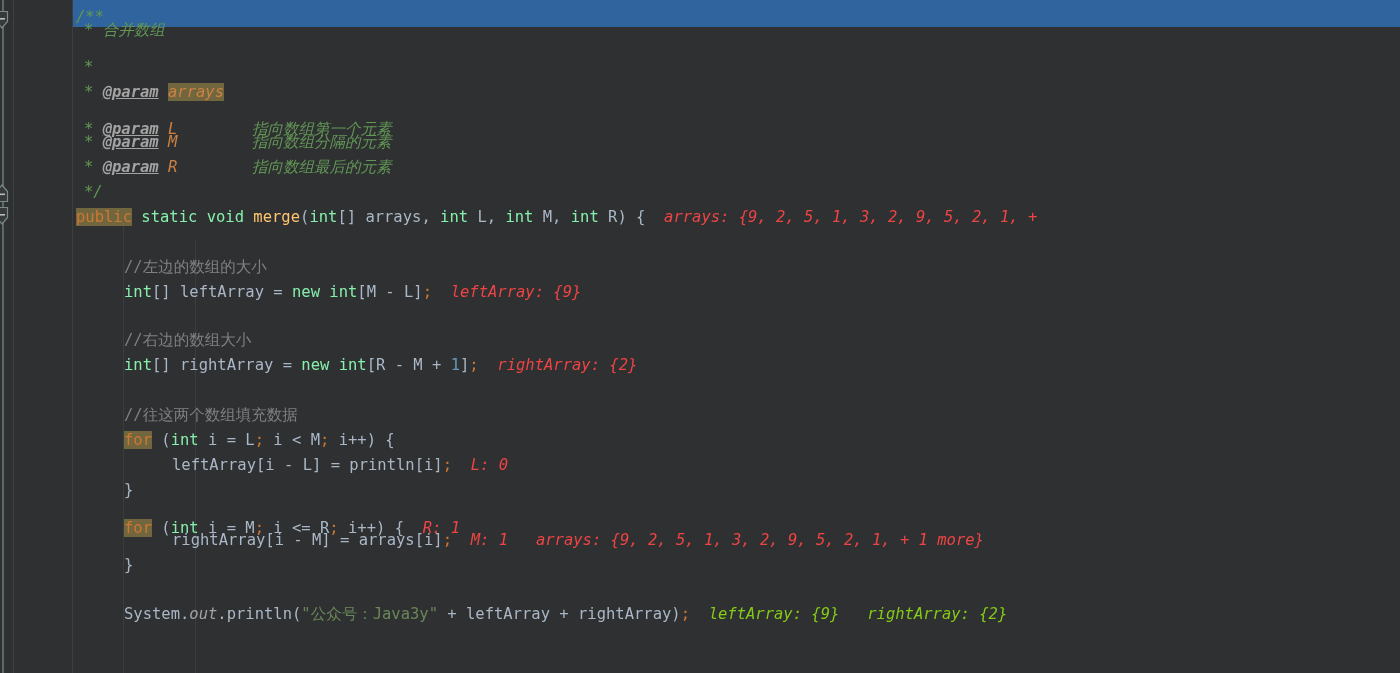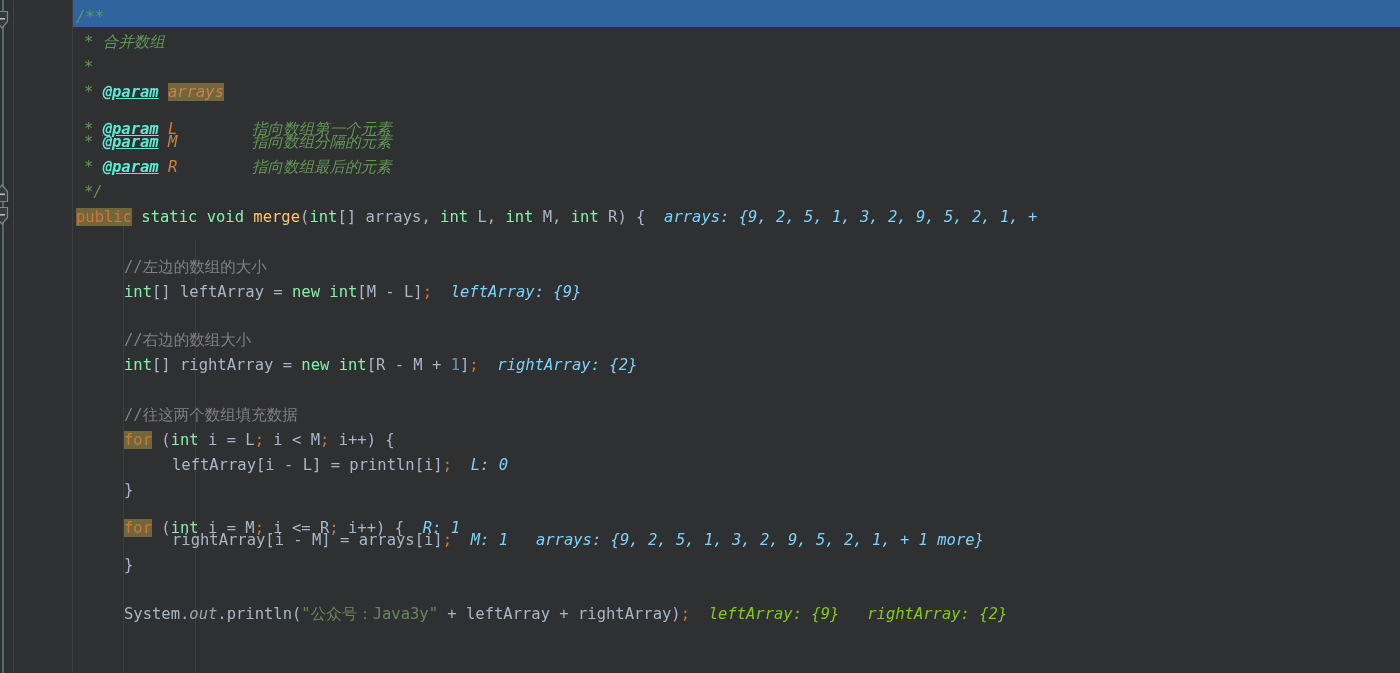--- a/index.html
+++ b/index.html
@@ -170,7 +170,7 @@
       </div>
     <div id="code-lines">
         <div class="code-line" style="top: 5px; padding-left: 3px;"><span class="doc">/**</span></div>
-        <div class="code-line" style="top: 30px; padding-left: 11px;"><span class="doc">* 合并数组</span></div>
+        <div class="code-line" style="top: 18px; padding-left: 11px;"><span class="doc">* 合并数组</span></div>
         <div class="code-line" style="top: 55px; padding-left: 11px;"><span class="doc">*</span></div>
         <div class="code-line" style="top: 80px; padding-left: 11px;"><span class="doc">* </span><span class="doc-tag">@param</span><span class="doc"> </span><span class="doc-param-hl">arrays</span></div>
         <div class="code-line" style="top: 117px; padding-left: 11px;"><span class="doc">* </span><span class="doc-tag">@param</span><span class="doc"> </span><span class="doc-param">L</span><span class="doc">        指向数组第一个元素</span></div>

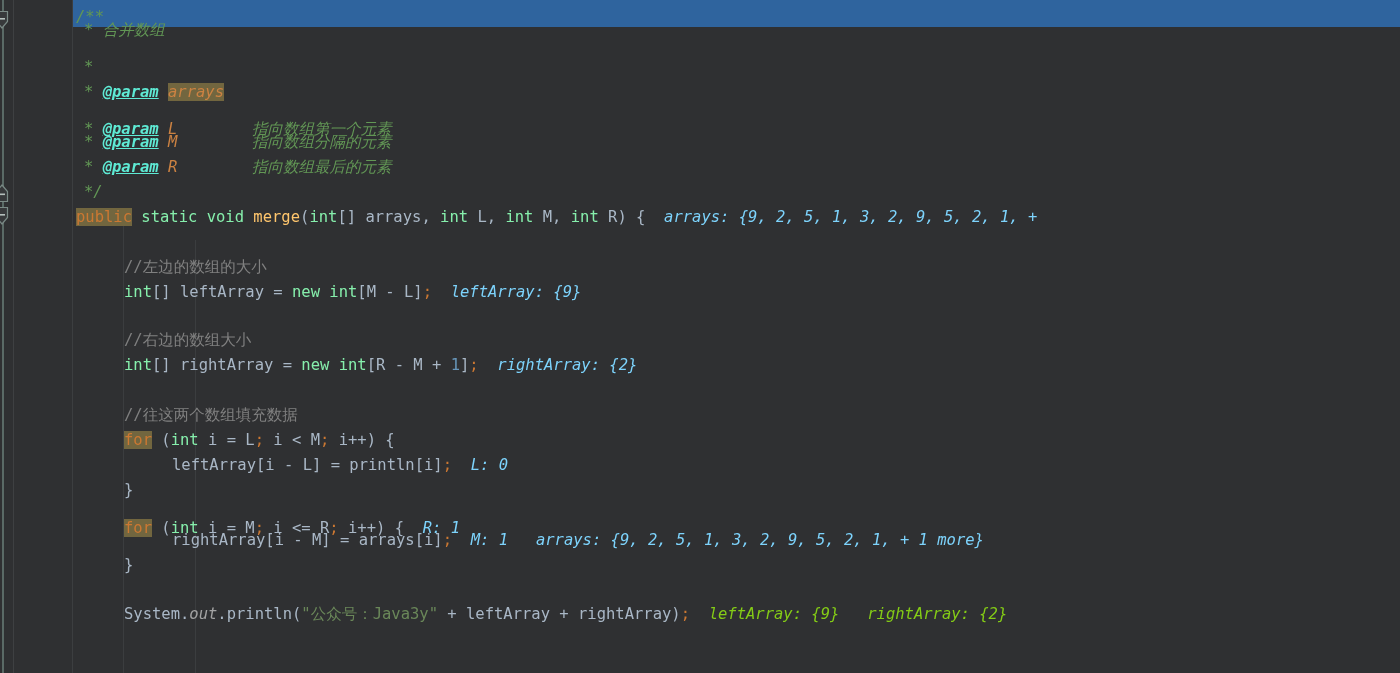--- a/index.html
+++ b/index.html
@@ -118,7 +118,7 @@
   
   .cmt       { color: #808080; }
   .doc       { color: #629755; font-style: italic; }
-  .doc-tag   { color: #5eead4; font-style: italic; font-weight: bold;
+  .doc-tag   { color: #a3a3a3; font-style: italic; font-weight: bold;
                text-decoration: underline; }
   .doc-param { color: #cc8242; font-style: italic; }
   .doc-param-hl { color: #cc8242; font-style: italic; background: #72663f; }

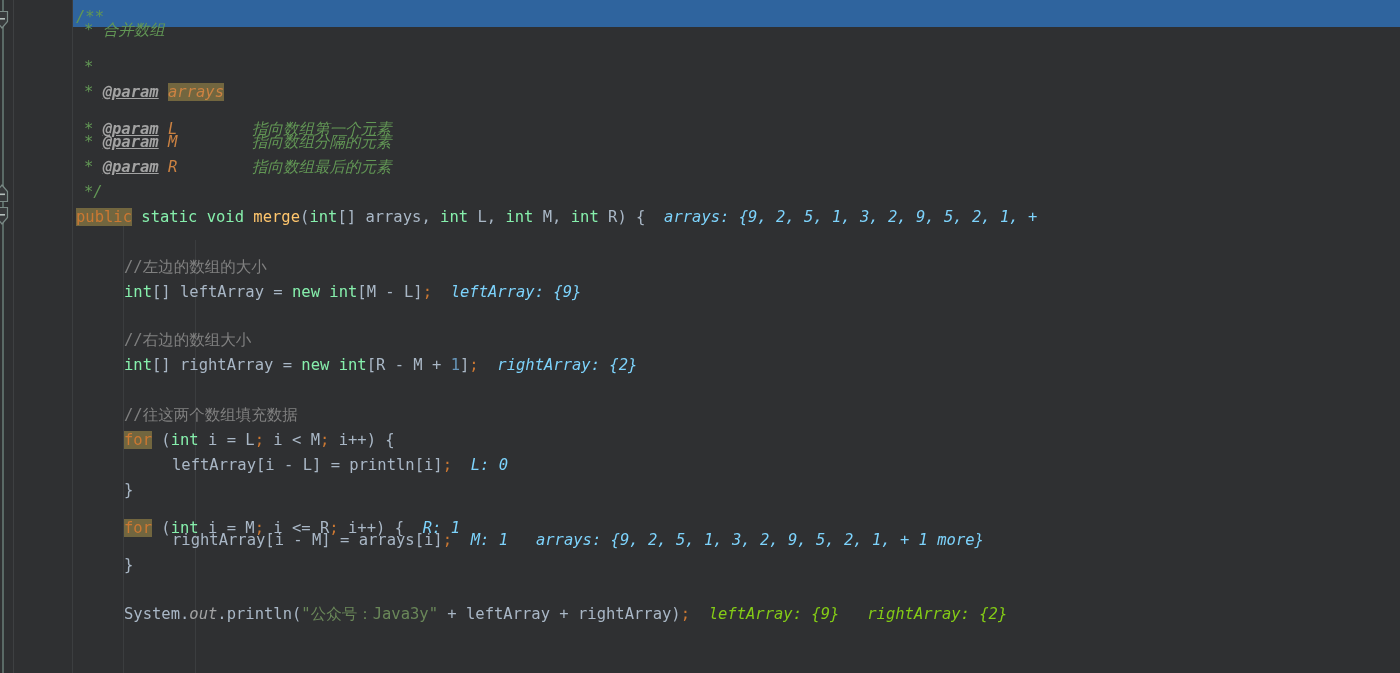--- a/index.html
+++ b/index.html
@@ -124,7 +124,7 @@
   .doc-param-hl { color: #cc8242; font-style: italic; background: #72663f; }
 
   
-  .inline-val      { color: #7dd3fc; font-style: italic; }
+  .inline-val      { color: #ef4444; font-style: italic; }
   .inline-val-exec { color: #84cc16; font-style: italic; }
 </style>
 </head>

